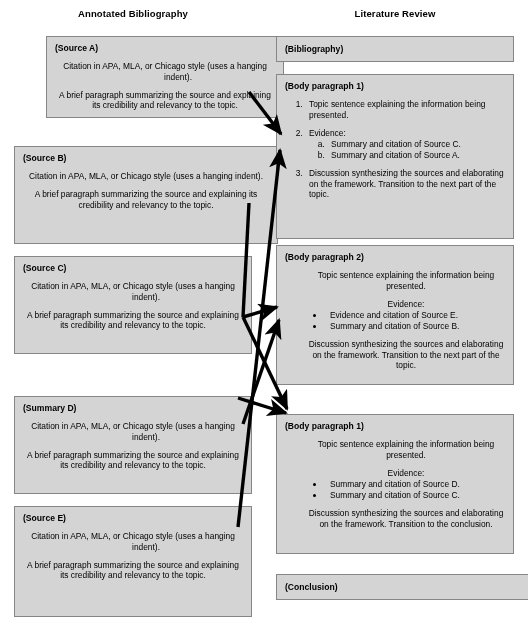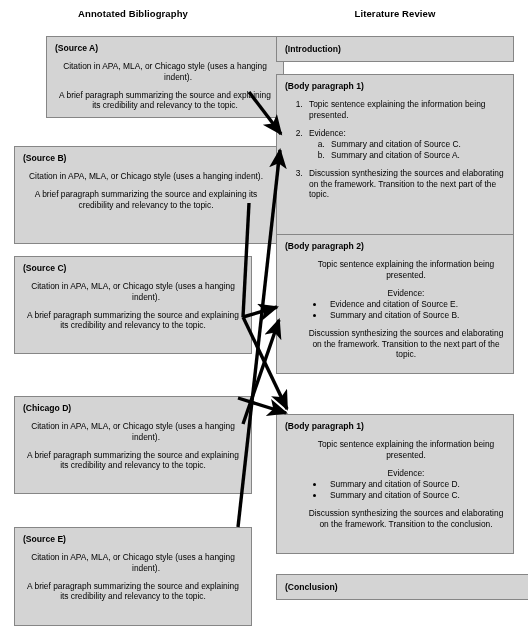--- a/index.html
+++ b/index.html
@@ -153,7 +153,7 @@
   </div>
 
   <div class="box slim" id="intro">
-    <div class="title">(Introduction)</div>
+    <div class="title">(Bibliography)</div>
   </div>
 
   <div class="box" id="body-1">

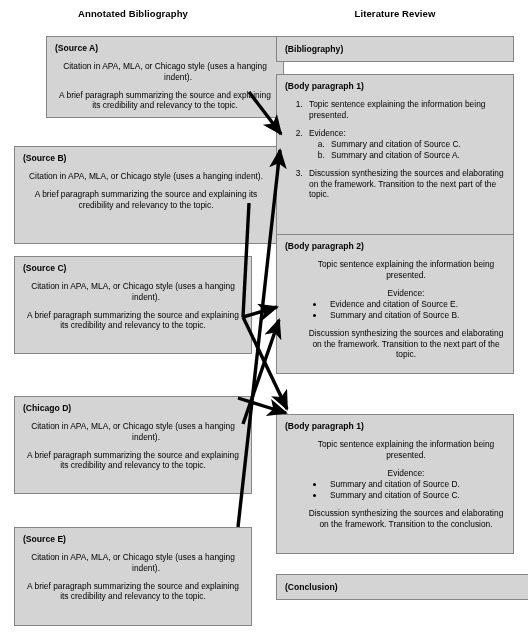--- a/index.html
+++ b/index.html
@@ -73,7 +73,7 @@
   
   #intro      { left: 276px; top: 36px;  width: 238px; height: 26px; }
   #body-1     { left: 276px; top: 74px;  width: 238px; height: 165px; }
-  #body-2     { left: 276px; top: 234px; width: 238px; height: 140px; }
+  #body-2     { left: 276px; top: 245px; width: 238px; height: 140px; }
   #body-3     { left: 276px; top: 414px; width: 238px; height: 140px; }
   #conclusion { left: 276px; top: 574px; width: 269px; height: 26px; }
 

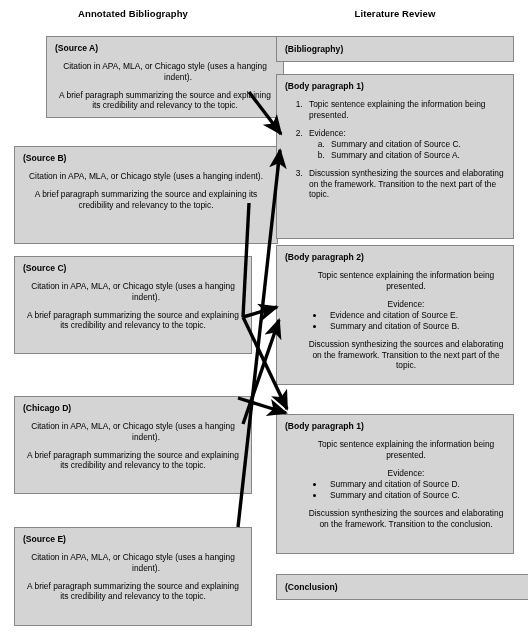--- a/index.html
+++ b/index.html
@@ -141,7 +141,7 @@
   </div>
 
   <div class="box" id="source-d">
-    <div class="title">(Chicago D)</div>
+    <div class="title">(Summary D)</div>
     <p class="hanging">Citation in APA, MLA, or Chicago style (uses a hanging indent).</p>
     <p>A brief paragraph summarizing the source and explaining its credibility and relevancy to the topic.</p>
   </div>

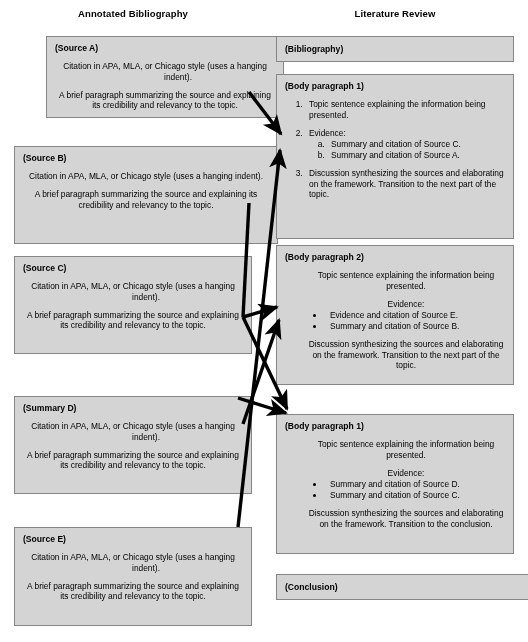--- a/index.html
+++ b/index.html
@@ -68,7 +68,7 @@
   #source-b { left: 14px; top: 146px; width: 264px; height: 98px; }
   #source-c { left: 14px; top: 256px; width: 238px; height: 98px; }
   #source-d { left: 14px; top: 396px; width: 238px; height: 98px; }
-  #source-e { left: 14px; top: 506px; width: 238px; height: 99px; margin-top: 21px; }
+  #source-e { left: 14px; top: 506px; width: 238px; height: 111px; }
 
   
   #intro      { left: 276px; top: 36px;  width: 238px; height: 26px; }

